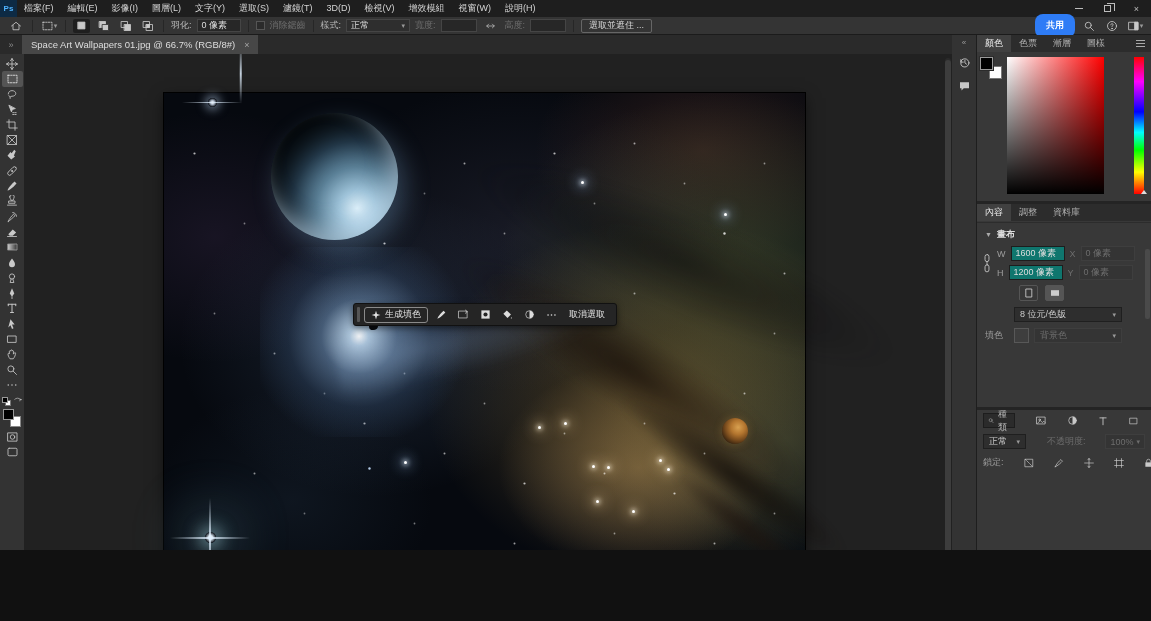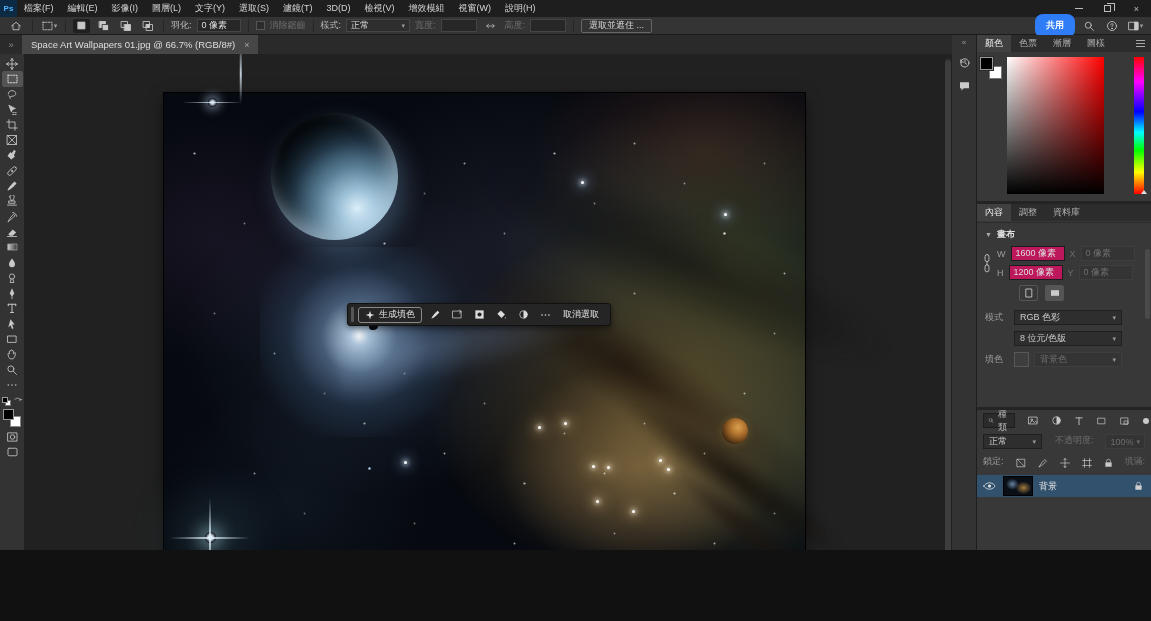--- a/index.html
+++ b/index.html
@@ -164,7 +164,7 @@
   #propsbody{position:relative;height:186px;overflow:hidden}
   .prow{display:flex;align-items:center;gap:5px;padding:3px 8px}
   .plabel{color:#9d9d9d;white-space:nowrap}
-  .pin{background:#be185d;border:1px solid #1d1d1d;height:15px;width:54px;display:flex;align-items:center;
+  .pin{background:#0f766e;border:1px solid #1d1d1d;height:15px;width:54px;display:flex;align-items:center;
        padding:0 4px;color:#ddd;white-space:nowrap}
   .pin.dis{background:#343434;border-color:#3e3e3e;color:#6d6d6d}
   .psel{background:#2e2e2e;border:1px solid #1f1f1f;height:15px;display:flex;align-items:center;gap:4px;

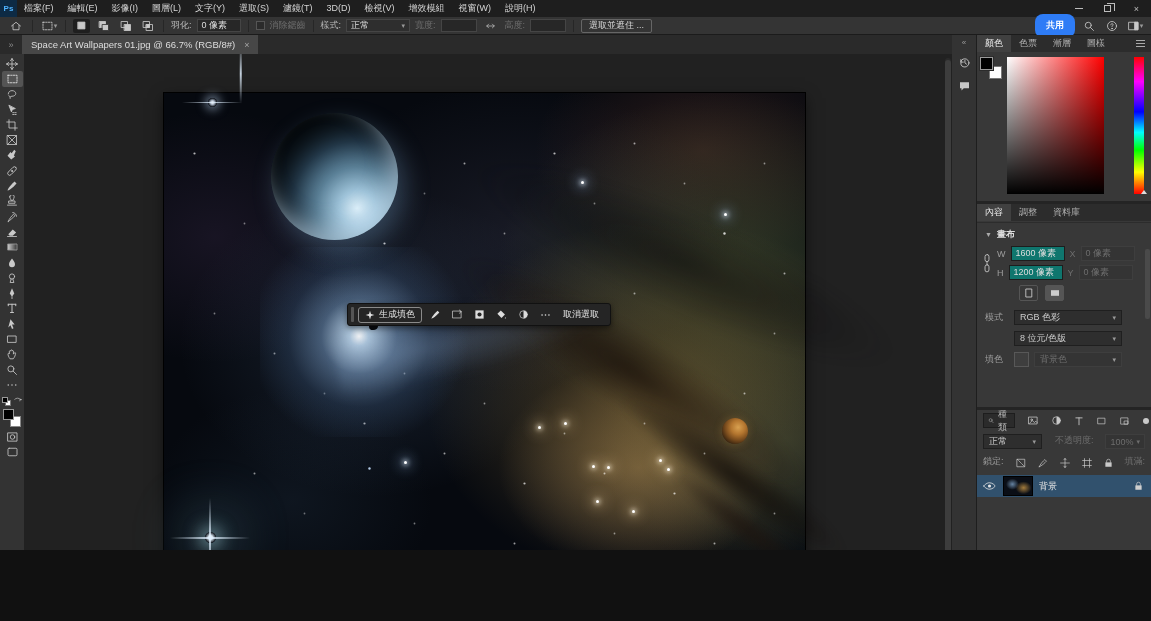--- a/index.html
+++ b/index.html
@@ -124,7 +124,7 @@
      470px 200px 0 .5px rgba(255,255,255,.55),380px 230px 0 .4px rgba(255,255,255,.45),
      205px 375px 0 .7px rgba(200,225,255,.9),240px 465px 0 .5px rgba(255,255,255,.6)}
   
-  #ctaskbar{position:absolute;left:183px;top:210px;height:23px;background:#252525;border:1px solid #111;
+  #ctaskbar{position:absolute;left:189px;top:210px;height:23px;background:#252525;border:1px solid #111;
     border-radius:3px;display:flex;align-items:center;gap:4px;padding:0 6px 0 3px;box-shadow:0 2px 6px rgba(0,0,0,.5)}
   #grip{width:3px;height:15px;background:#555;border-radius:1px}
   #genfill{border:1px solid #8a8a8a;border-radius:3px;height:16px;display:flex;align-items:center;gap:4px;

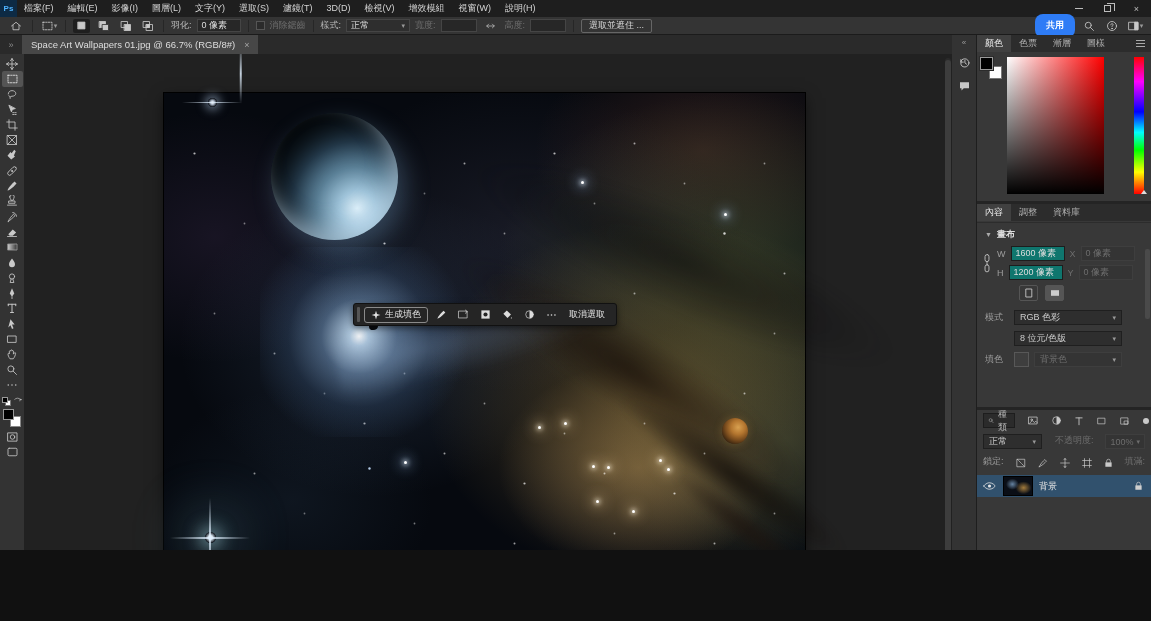--- a/index.html
+++ b/index.html
@@ -647,13 +647,6 @@
                 </svg>
               </div>
           </div>
-          <div class="prow" style="margin-top:3px">
-            <span class="plabel" style="width:24px">模式</span>
-            <div class="psel">
-              <span>RGB 色彩</span>
-                <span class="car">▾</span>
-              </div>
-          </div>
           <div class="prow">
             <span style="width:24px"></span>
             <div class="psel">

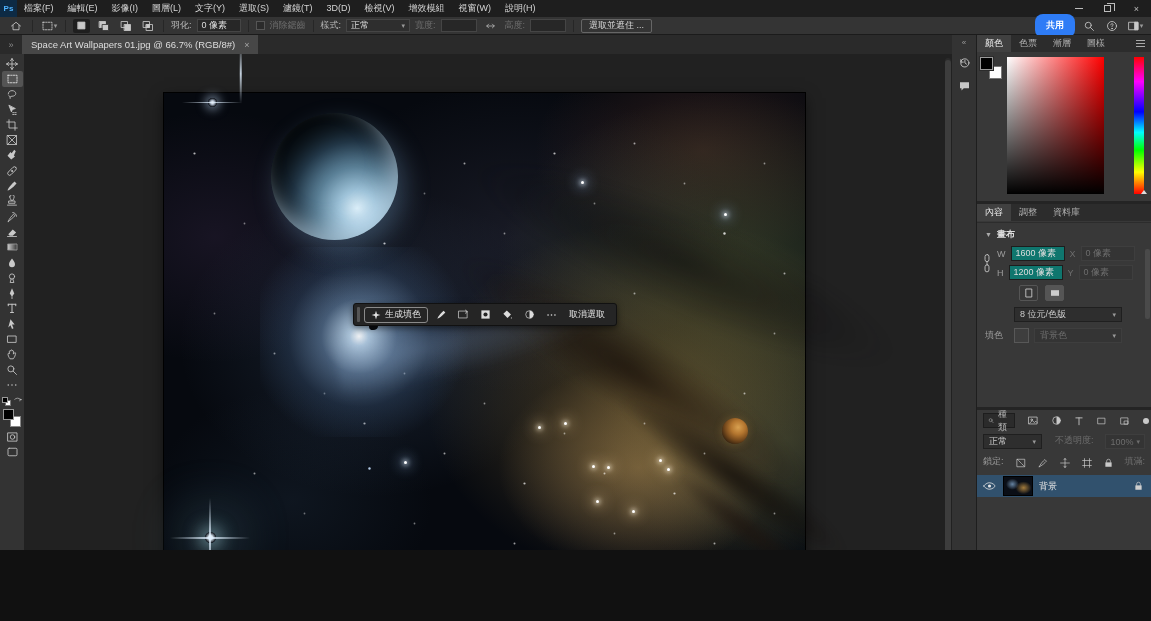--- a/index.html
+++ b/index.html
@@ -180,7 +180,7 @@
   .swatchbox{width:15px;height:15px;background:#3e3e3e;border:1px solid #585858}
   
   #layersbody{display:flex;flex-direction:column;flex:1}
-  .lrow{display:flex;gap:12px;padding:3px 6px;flex:none}
+  .lrow{display:flex;align-items:center;gap:20px;padding:3px 6px;flex:none}
   .searchbox{background:#2b2b2b;border:1px solid #1d1d1d;height:15px;display:flex;align-items:center;gap:4px;
              padding:0 4px;color:#bbb;width:64px}
   .fbtn{width:16px;height:15px;display:flex;align-items:center;justify-content:center;border-radius:2px}

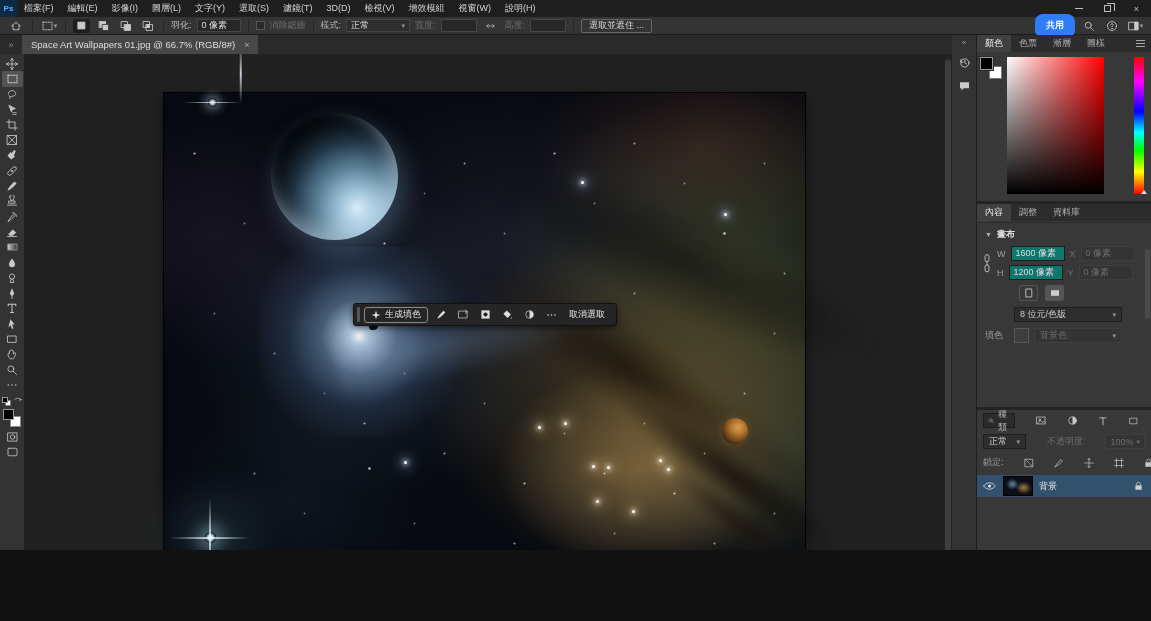--- a/index.html
+++ b/index.html
@@ -758,22 +758,6 @@
                 <span class="car" style="margin-left:auto;font-size:7px">▾</span>
               </div>
           </div>
-          <div id="layerrow">
-            <div id="eyebox">
-              <svg width="13" height="10" viewBox="0 0 18 12">
-                  <path d="M1 6s3.2-4.5 8-4.5S17 6 17 6s-3.2 4.5-8 4.5S1 6 1 6z" stroke="#e8e8e8"></path>
-                  <circle cx="9" cy="6" r="2.2" fill="#e8e8e8" stroke="none"></circle>
-                </svg>
-              </div>
-            <div id="lthumb"></div>
-            <span id="layername">背景</span>
-            <div id="layerlock">
-              <svg width="9" height="10" viewBox="0 0 14 16">
-                  <rect x="2" y="7" width="10" height="7" fill="#cfcfcf" stroke="none"></rect>
-                  <path d="M4 7V5a3 3 0 0 1 6 0v2" stroke="#cfcfcf"></path>
-                </svg>
-              </div>
-          </div>
           <div id="layersfooter">
             <div class="ficon">
               <svg width="13" height="8" viewBox="0 0 18 10">

